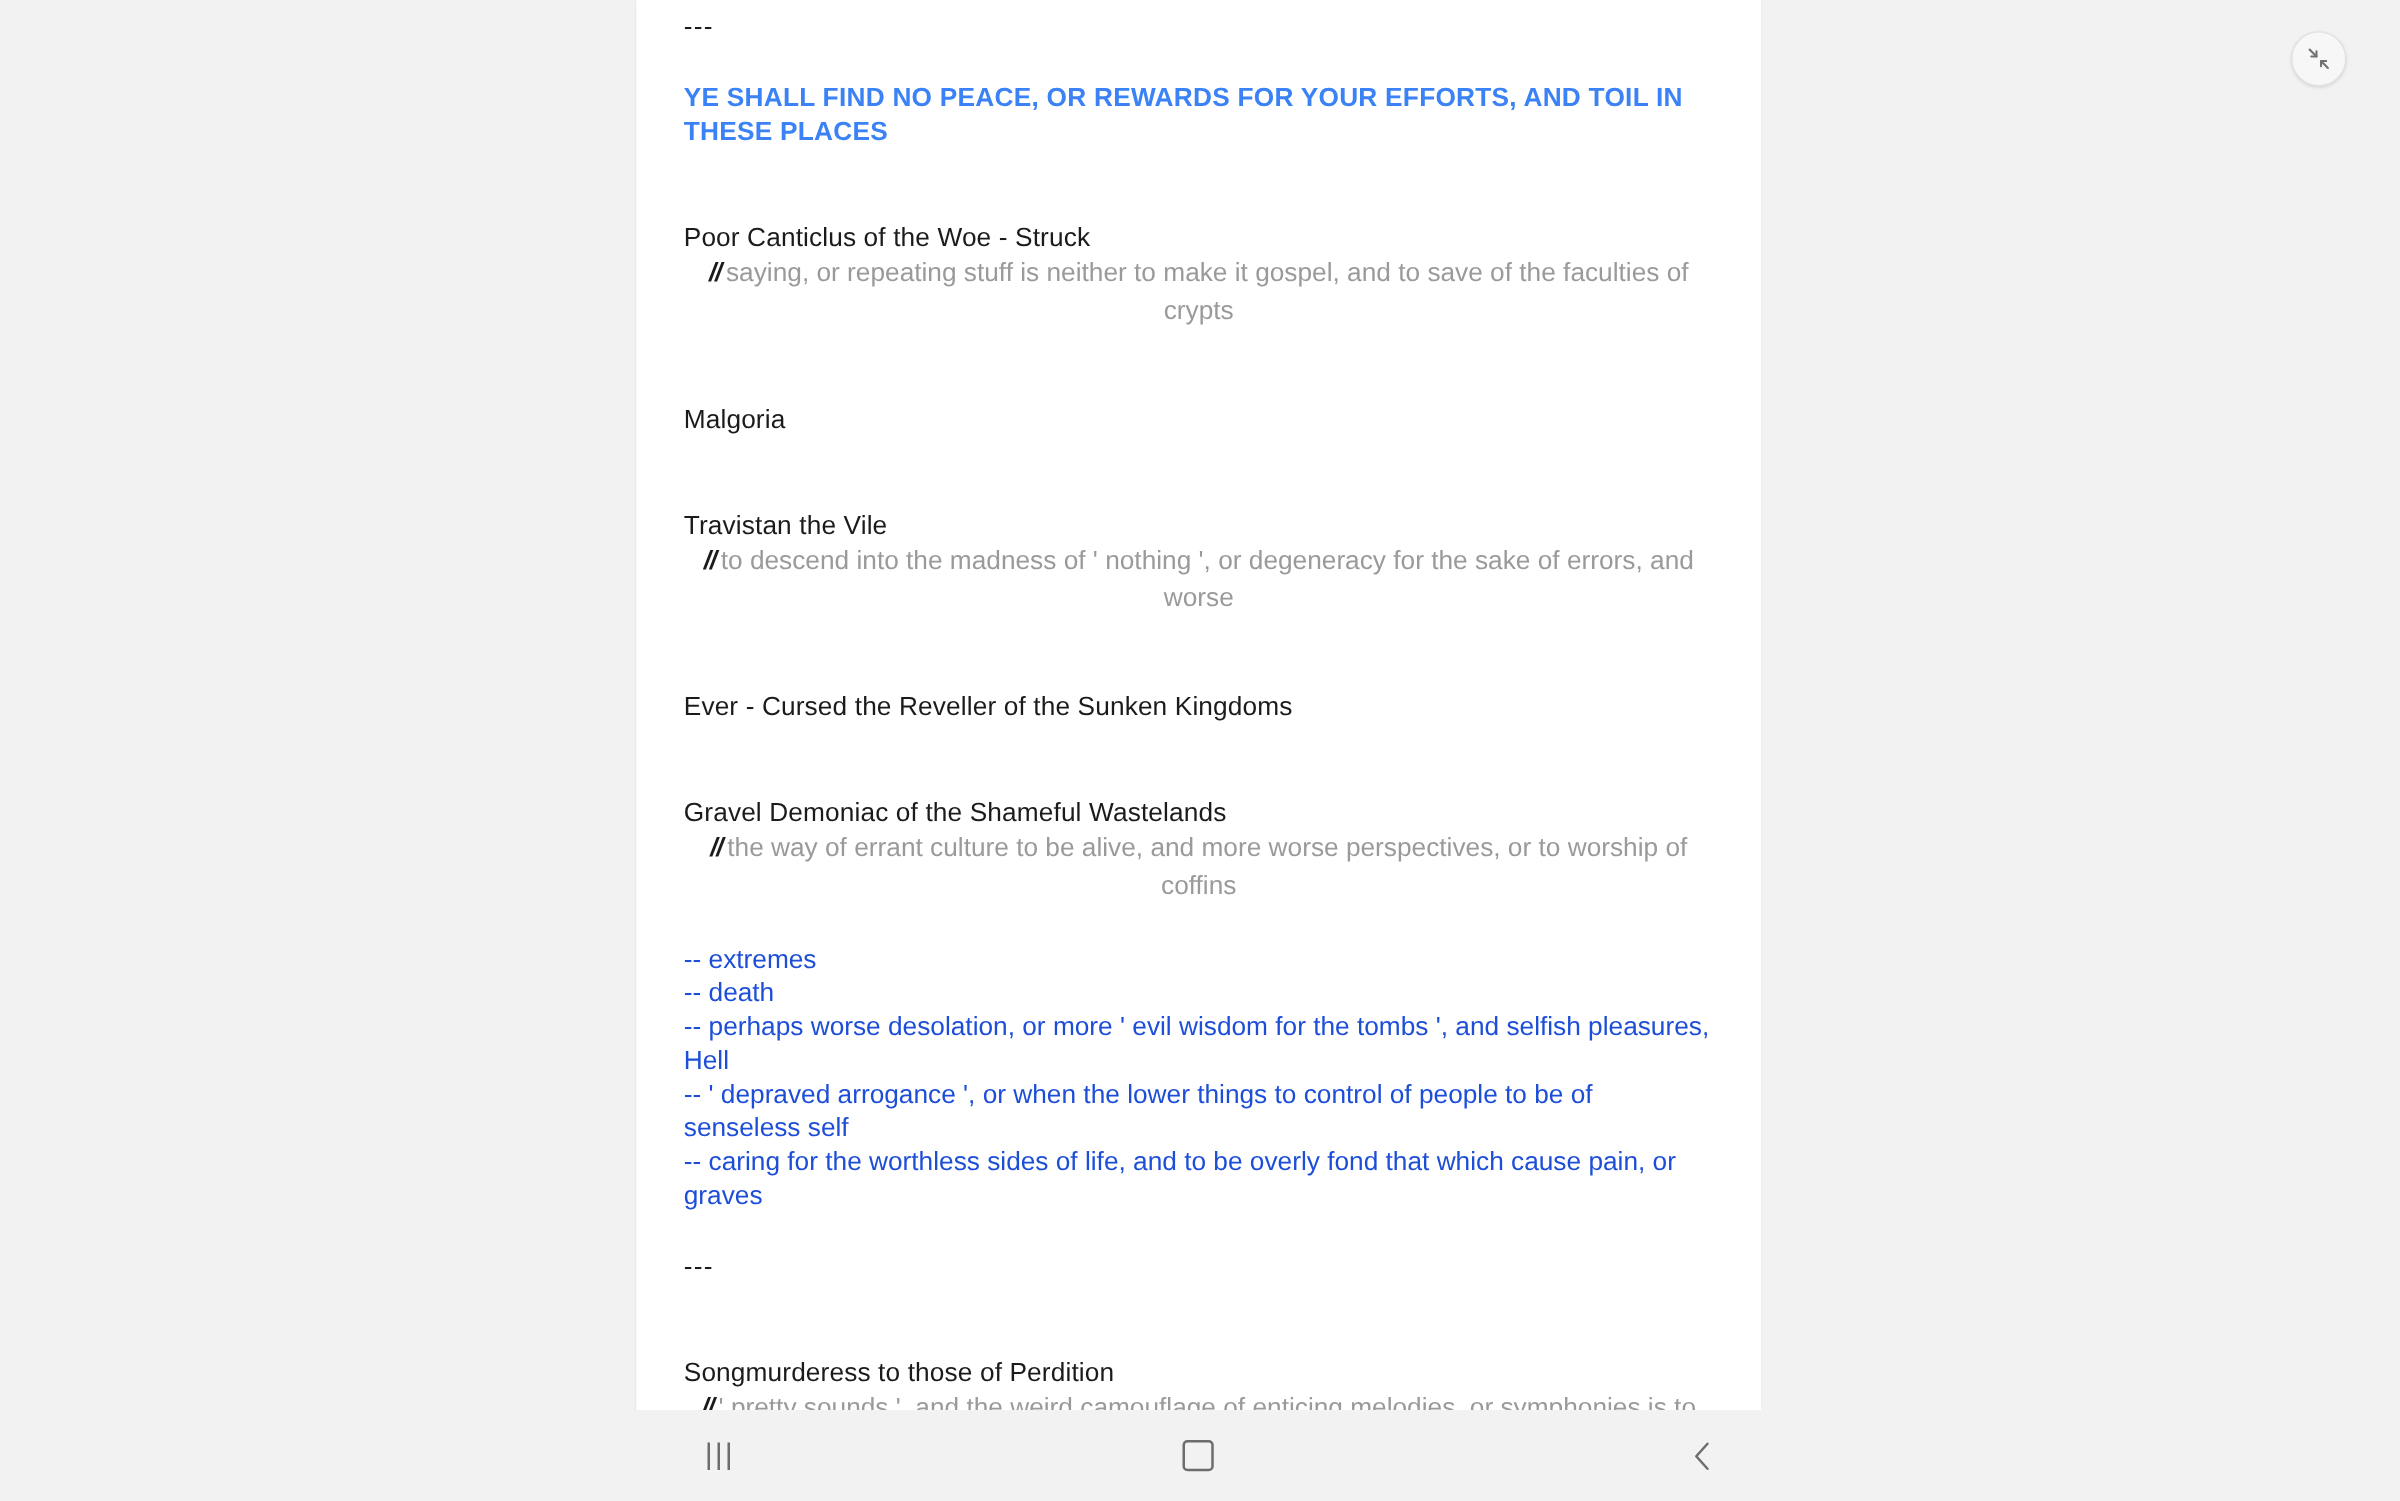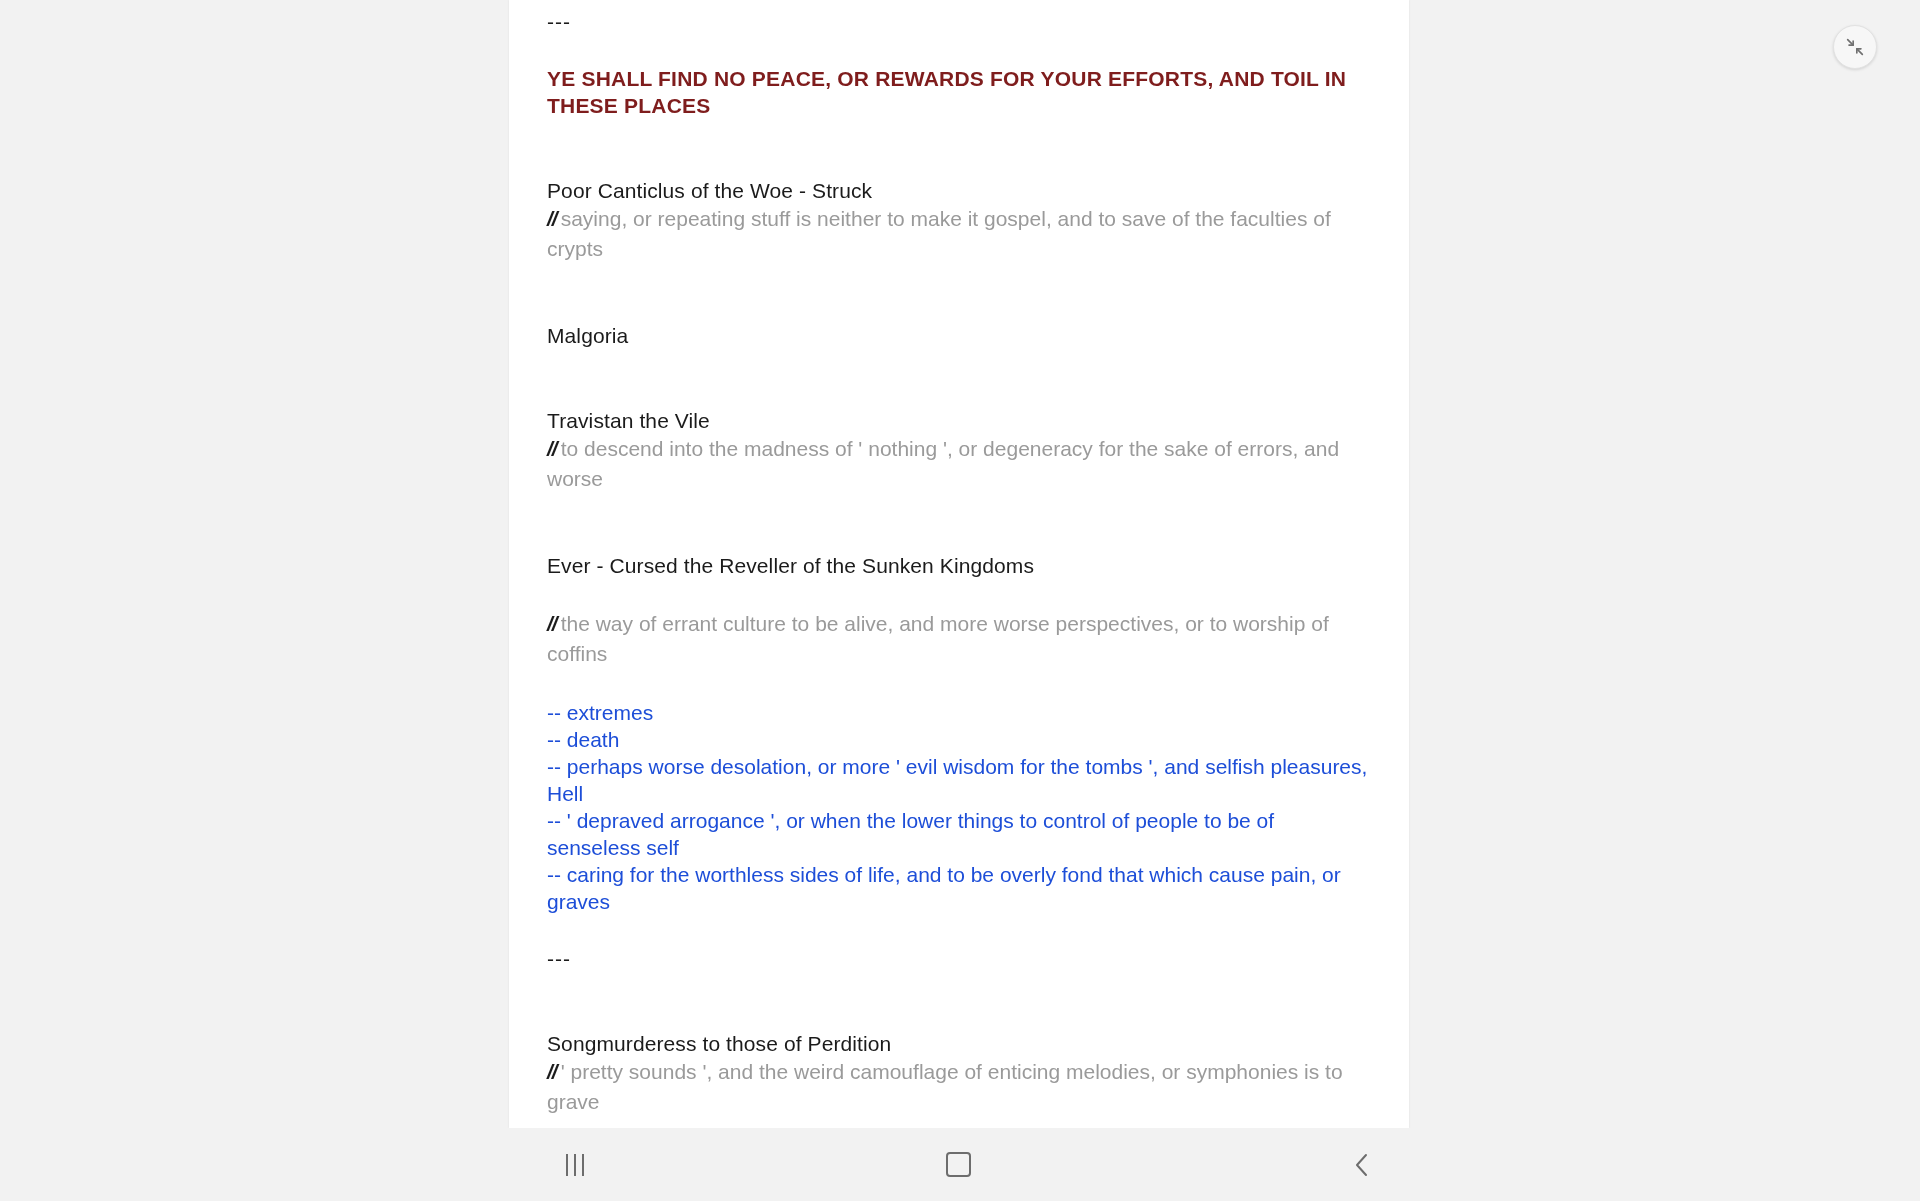--- a/index.html
+++ b/index.html
@@ -59,7 +59,7 @@
   .heading {
     font-size: 21px;
     line-height: 27px;
-    color: #7f1d1d;
+    color: #3b82f6;
     font-weight: bold;
     letter-spacing: 0.2px;
   }

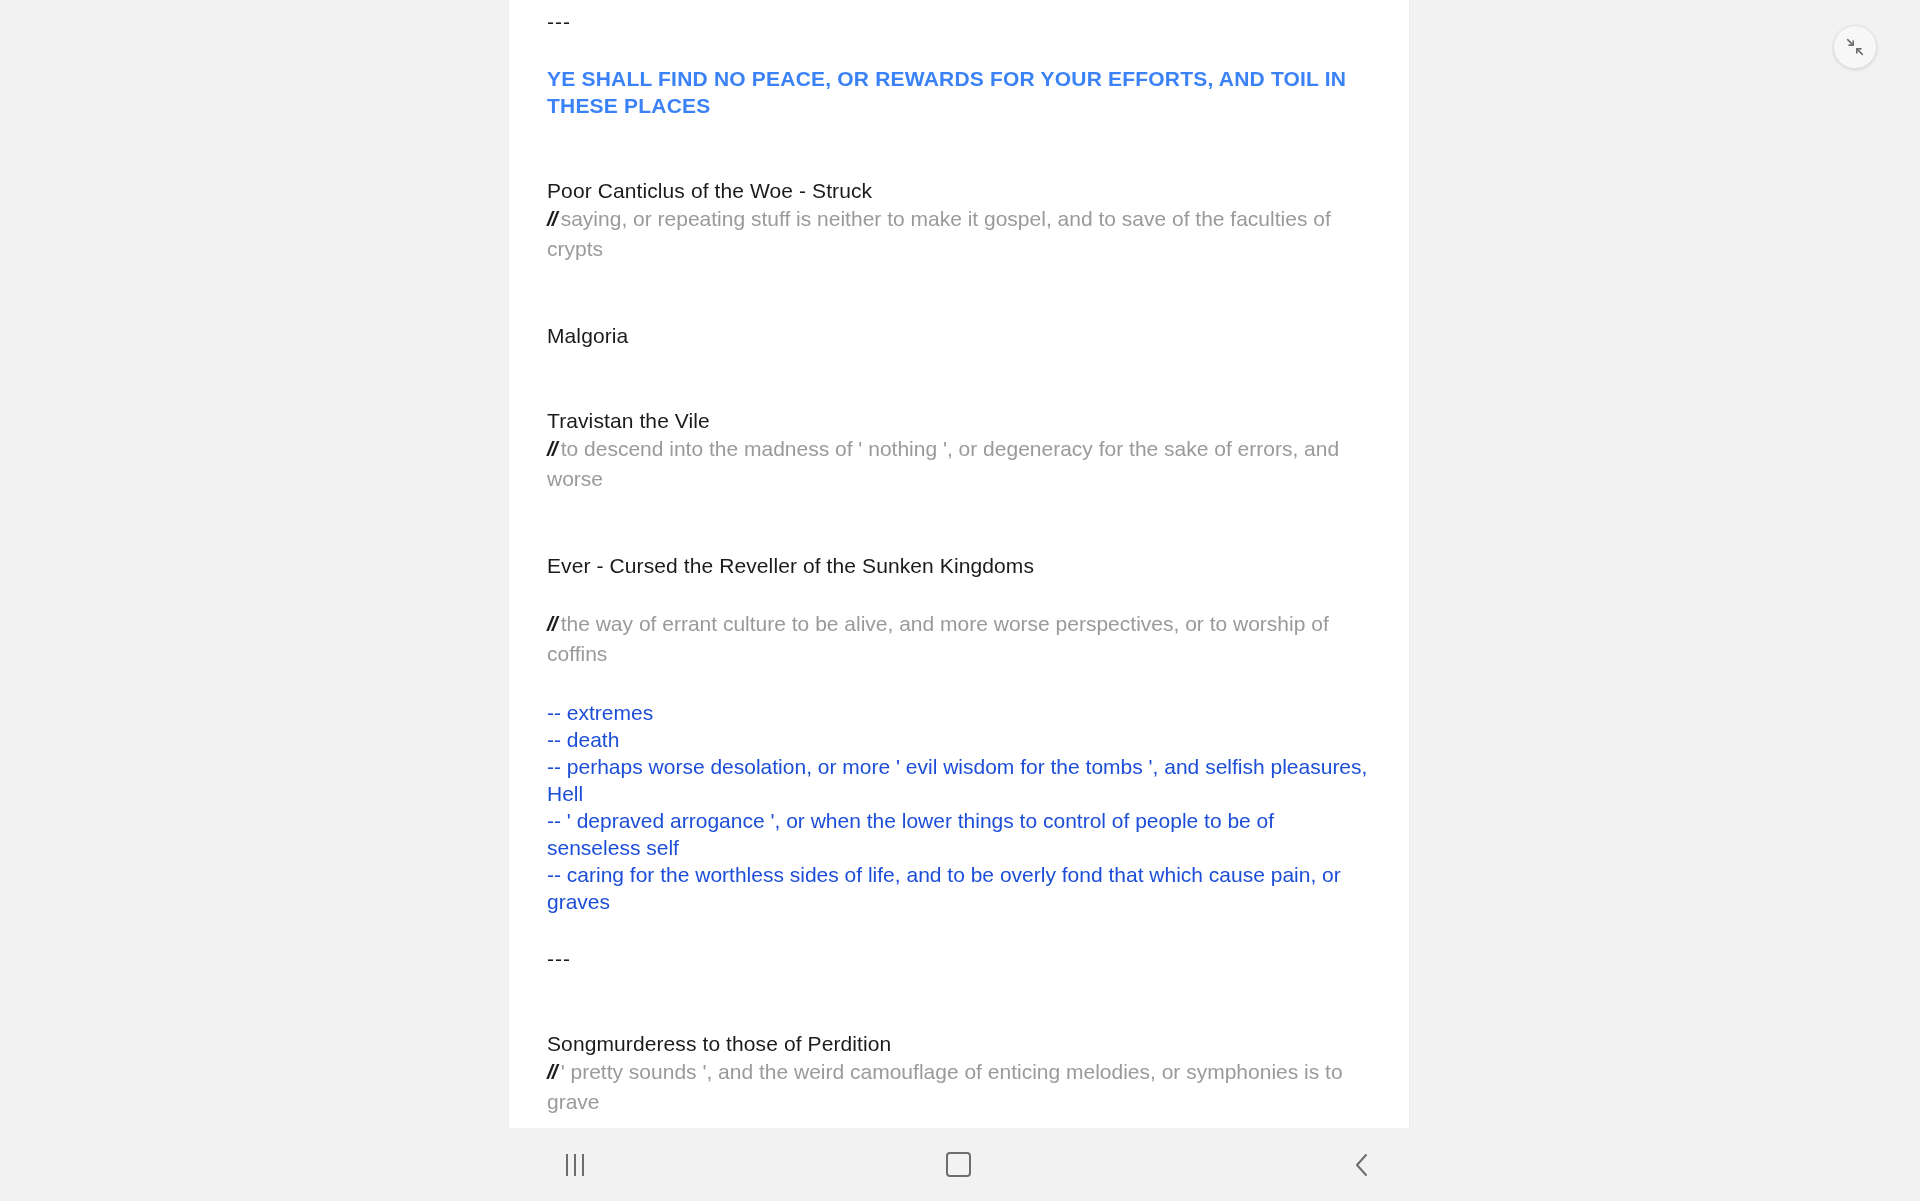--- a/index.html
+++ b/index.html
@@ -69,6 +69,7 @@
     line-height: 30px;
     color: #9a9a9a;
     white-space: pre-wrap;
+    text-align: center;
   }
 
   .comment .slashes {

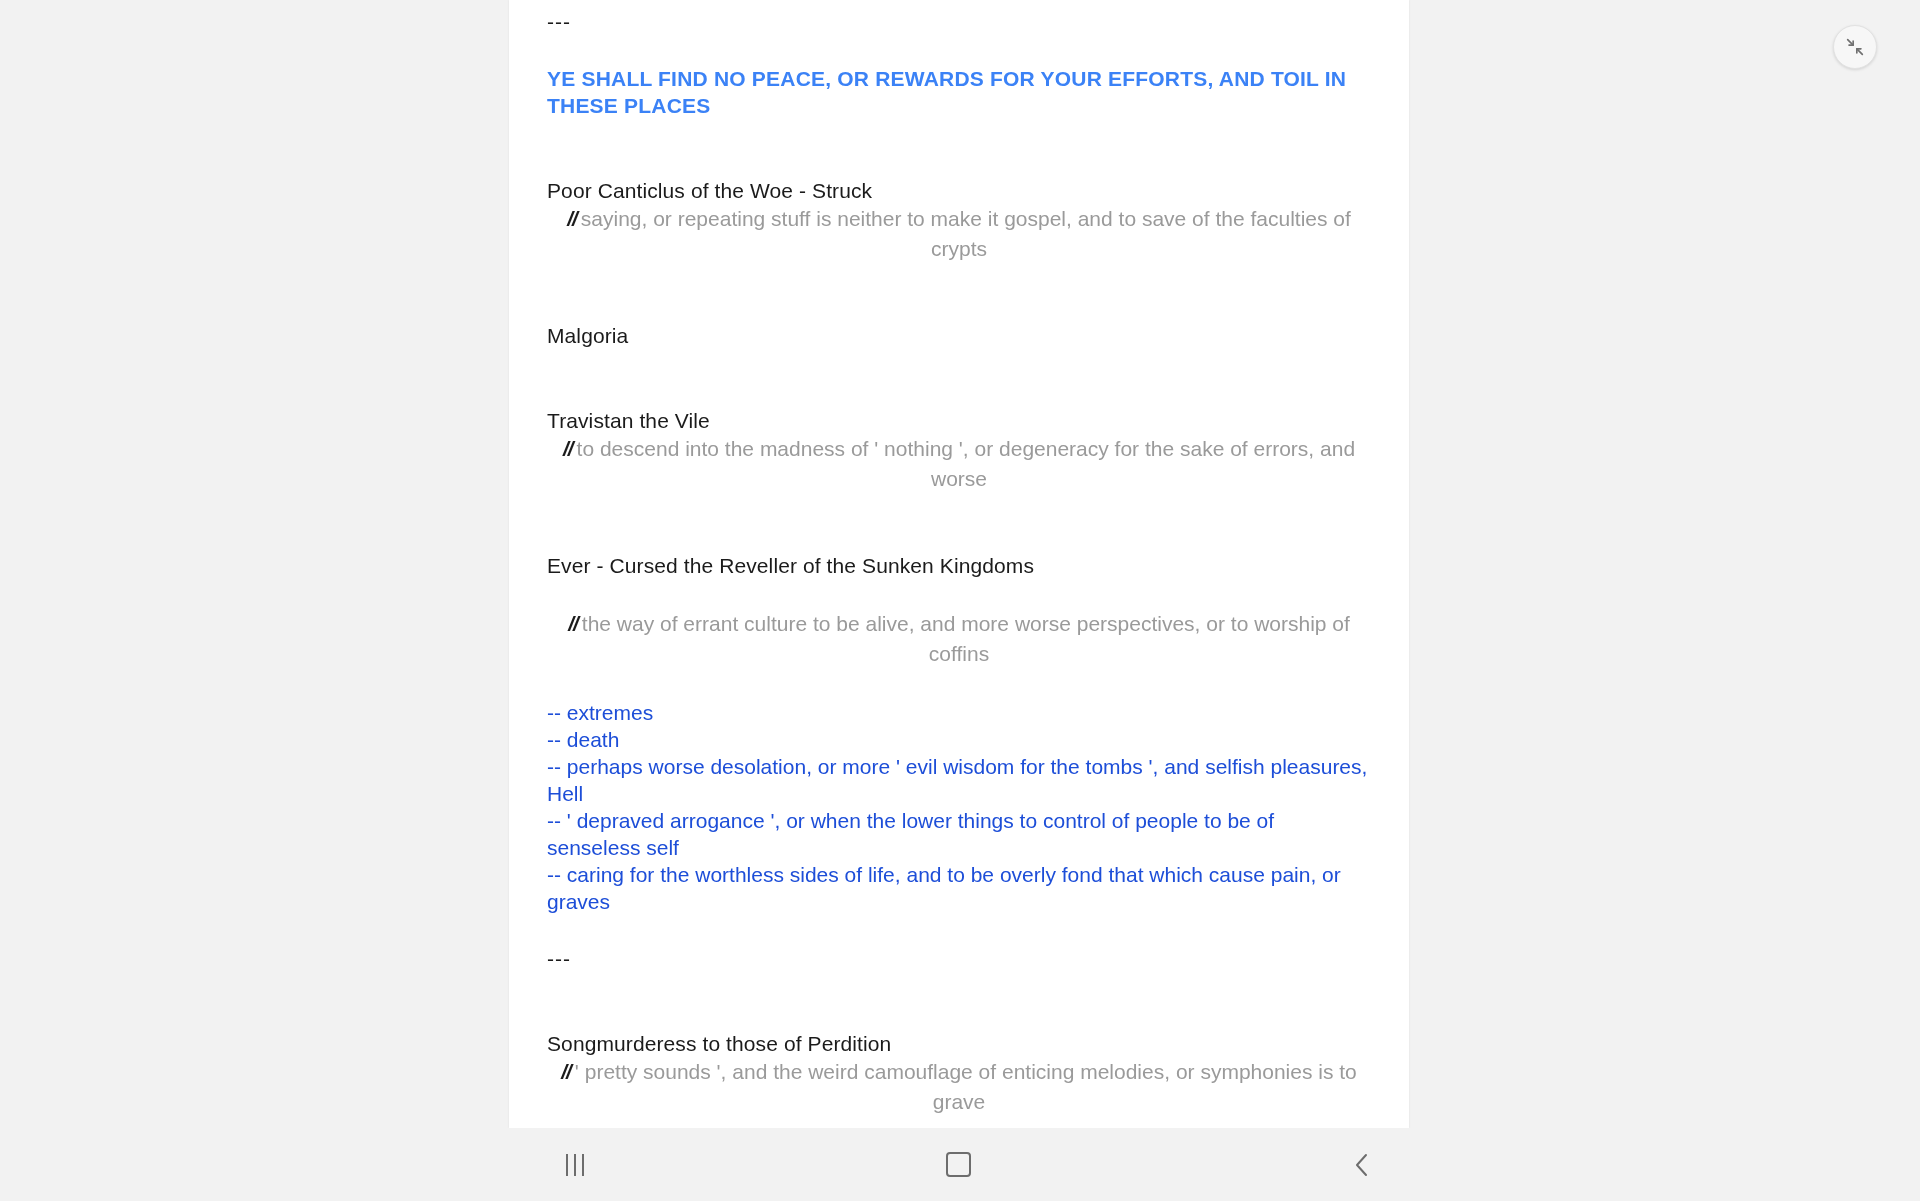--- a/index.html
+++ b/index.html
@@ -189,6 +189,7 @@
         <div style="height: 30px;"></div>
         <div class="line">Ever - Cursed the Reveller of the Sunken Kingdoms</div>
         <div style="height: 30px;"></div>
+        <div class="line">Gravel Demoniac of the Shameful Wastelands</div>
         <div class="comment"><span class="slashes">//</span><span>the way of errant culture to be alive, and more worse perspectives, or to worship of coffins</span></div>
         <div style="height: 30px;"></div>
         <div class="bullet">-- extremes</div>

